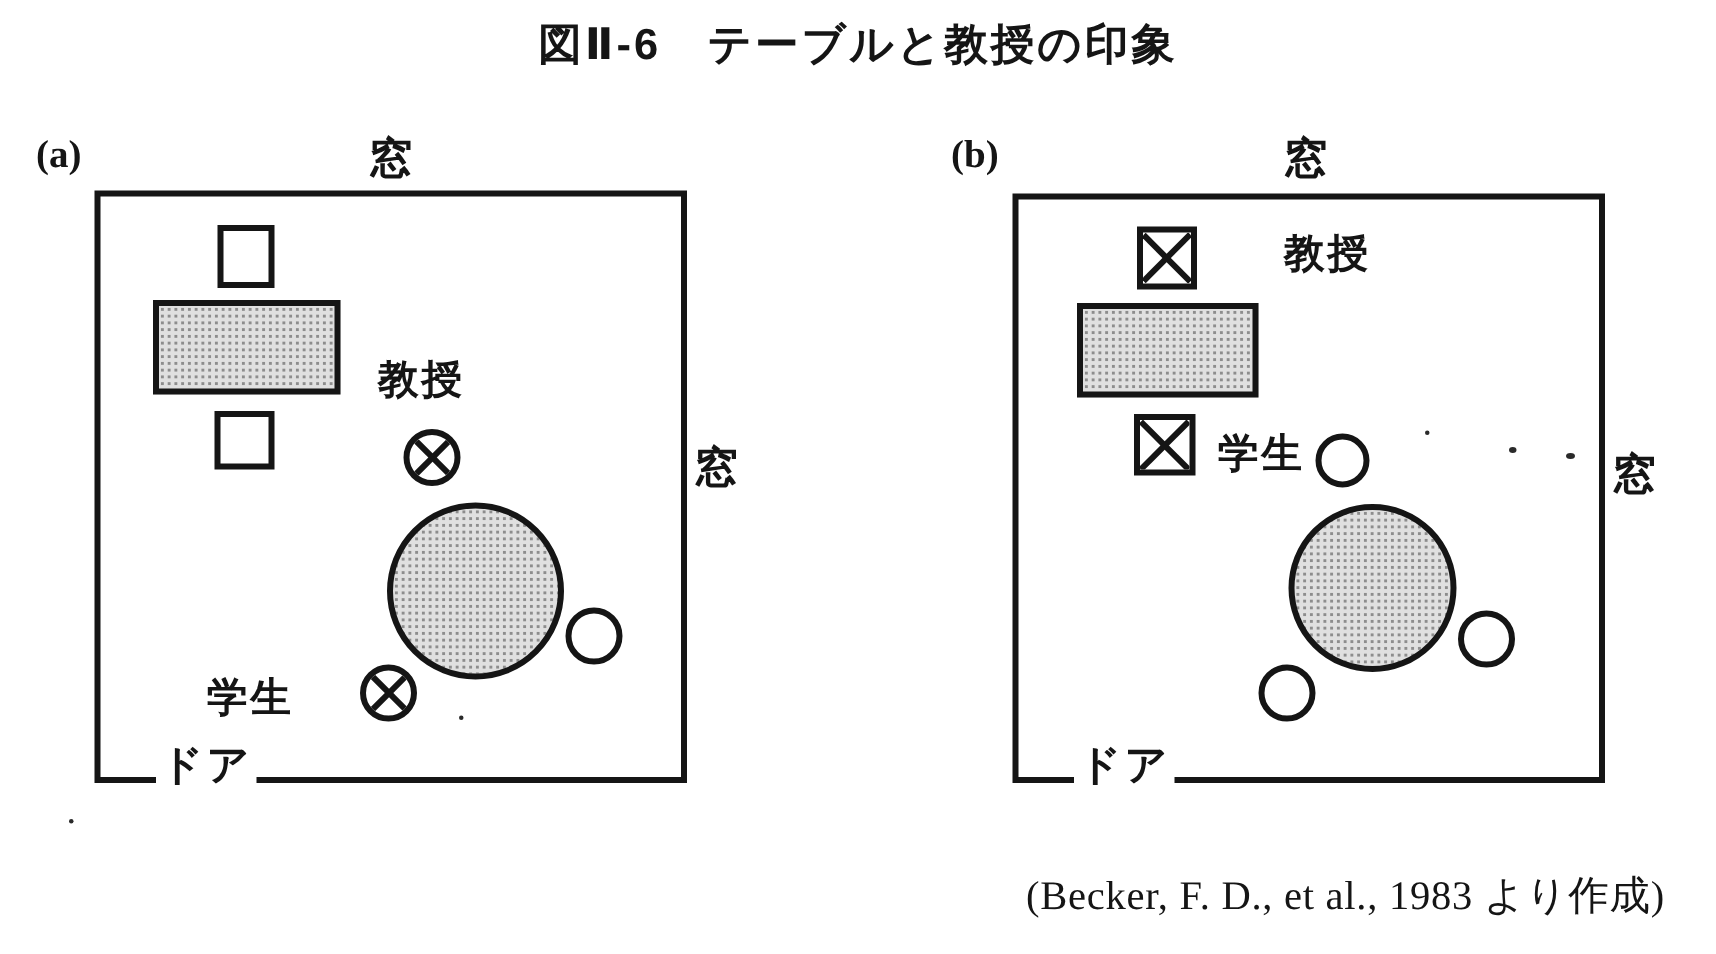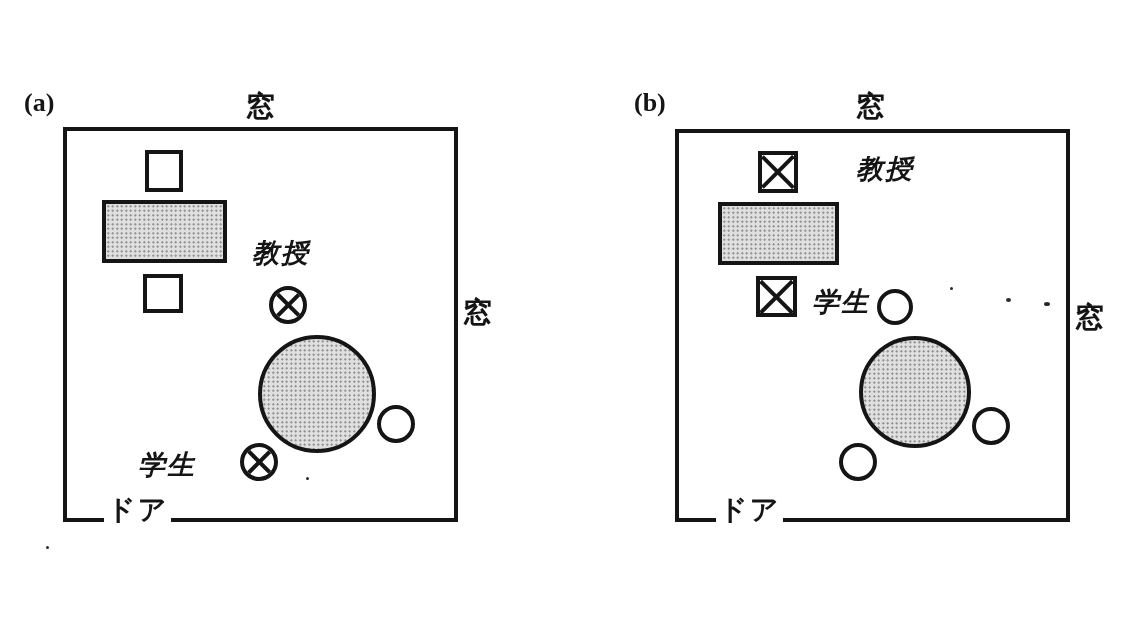--- a/index.html
+++ b/index.html
@@ -62,6 +62,7 @@
 
 <div class="page">
 
+  <div class="title">図Ⅱ-6　テーブルと教授の印象</div>
 
   <div class="panel-letter" style="left:24px;top:90px">(a)</div>
   <div class="jp-label" style="left:246px;top:92px">窓</div>

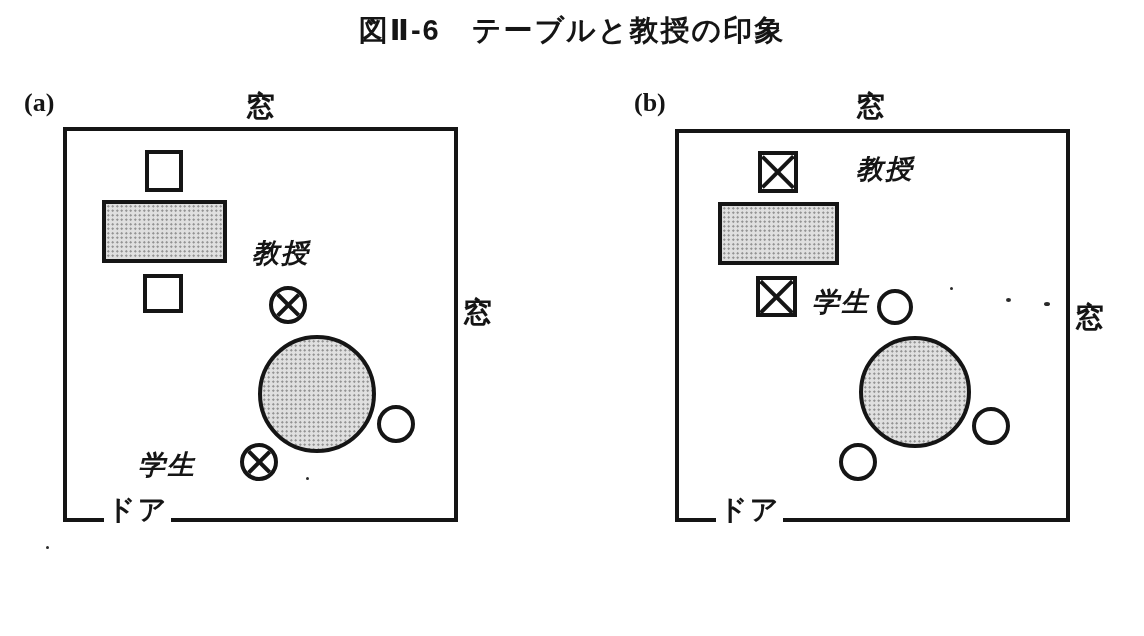--- a/index.html
+++ b/index.html
@@ -23,7 +23,7 @@
     position:absolute; font-weight:700; font-size:29px; line-height:1;
     letter-spacing:2px; white-space:nowrap; color:var(--ink);
   }
-  .s27{font-size:27px;font-style:italic;}
+  .s27{font-size:27px;}
   .room{
     position:absolute; border:4px solid var(--ink);
     box-sizing:border-box; background:transparent; z-index:1;

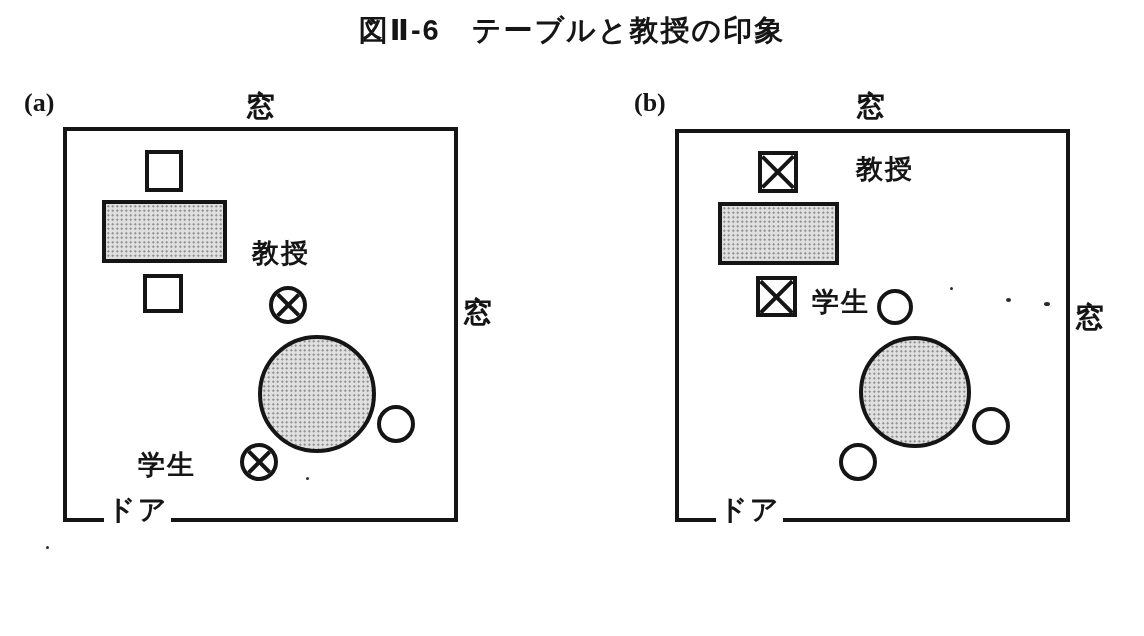--- a/index.html
+++ b/index.html
@@ -110,6 +110,7 @@
   <div class="speck" style="left:306px;top:477px;width:3px;height:3px"></div>
   <div class="speck" style="left:46px;top:546px;width:3px;height:3px"></div>
 
+  <div class="citation">(Becker, F. D., et al., 1983 より作成)</div>
 
 </div>
 

